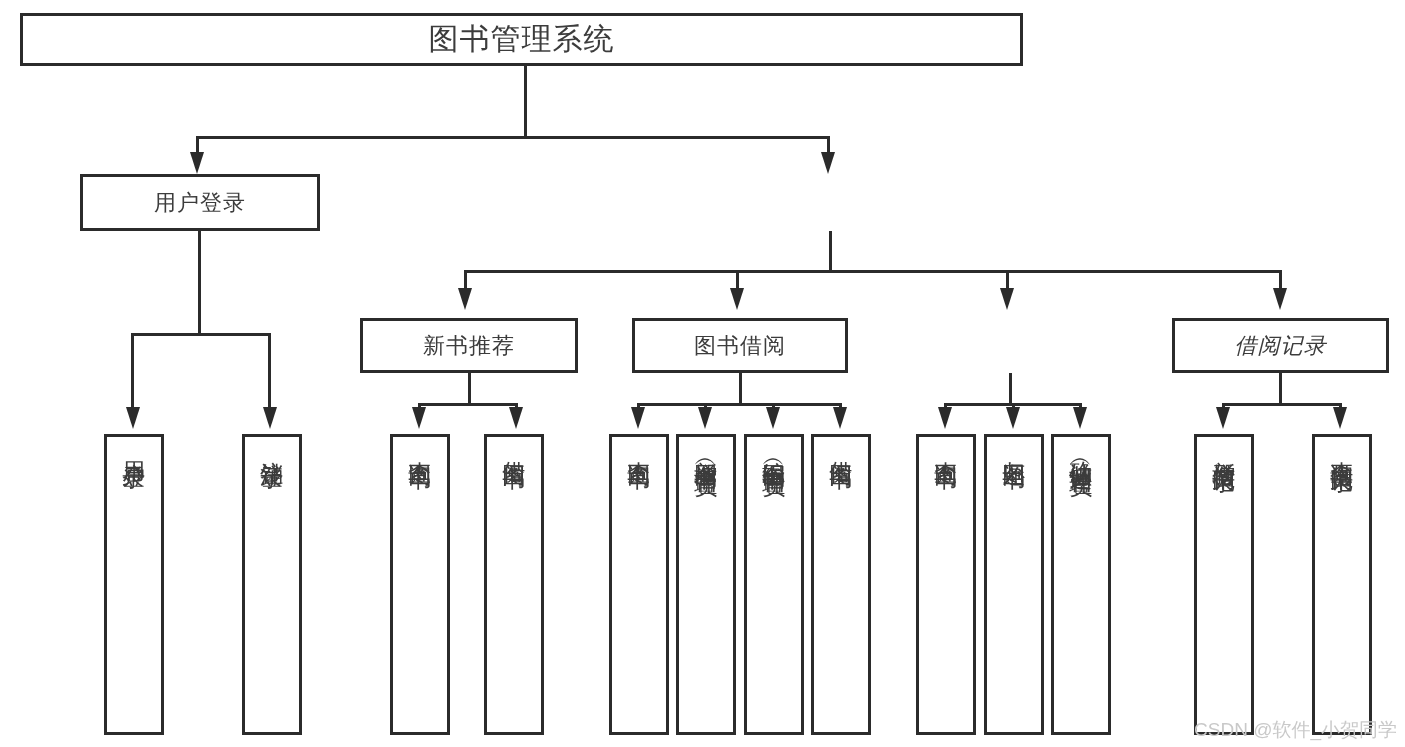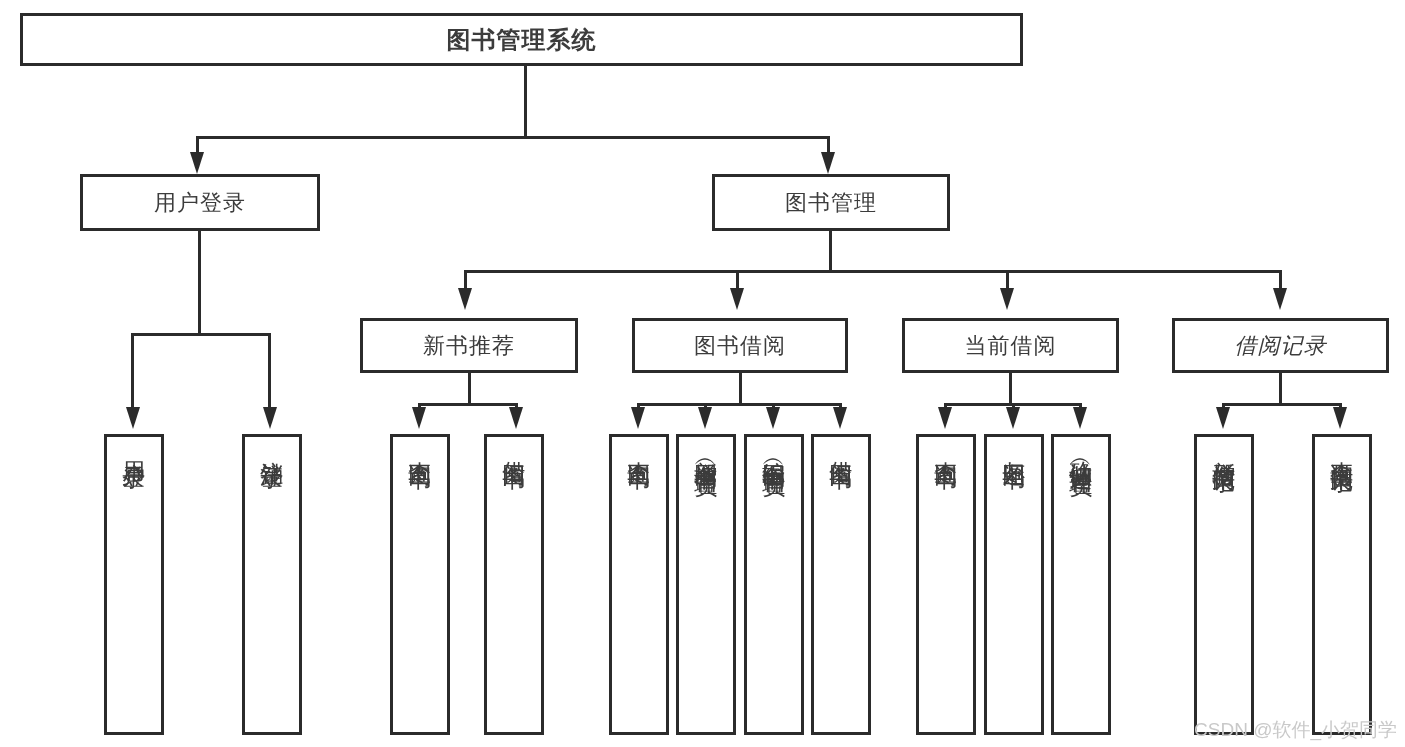--- a/index.html
+++ b/index.html
@@ -24,7 +24,7 @@
     letter-spacing:1px;
     z-index:3;
   }
-  .node.root{font-size:24px;font-weight:bold;}
+  .node.root{font-size:30px;}
   .node.lvl1{font-size:22px;}
   .node.lvl2{font-size:22px;}
 

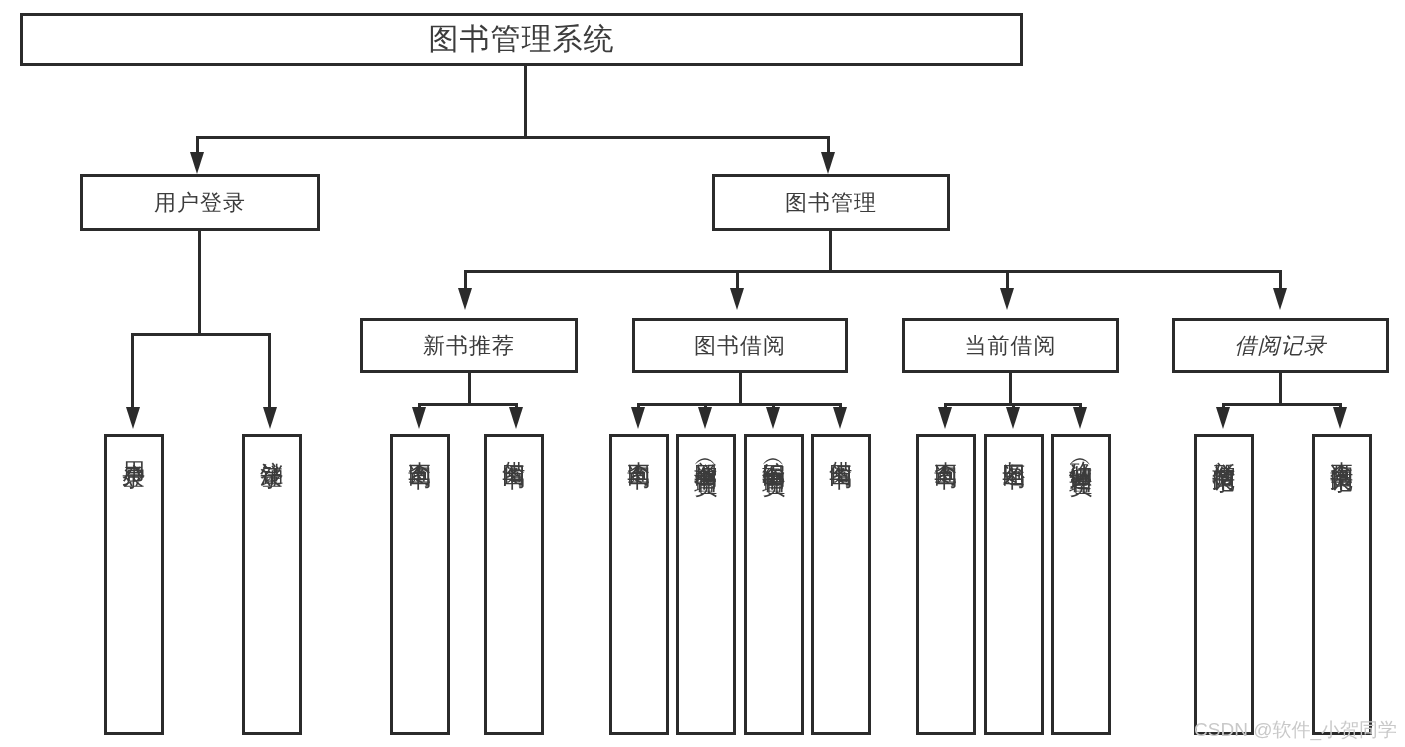--- a/index.html
+++ b/index.html
@@ -91,9 +91,6 @@
     <span>用户登录</span>
   </div>
 
-  <div class="node lvl1" style="left:712px;top:174px;width:238px;height:57px;">
-    <span>图书管理</span>
-  </div>
 
   <div class="ln v" style="left:198px;top:231px;height:104px;"></div>
   <div class="ln h" style="left:131px;top:333px;width:140px;"></div>

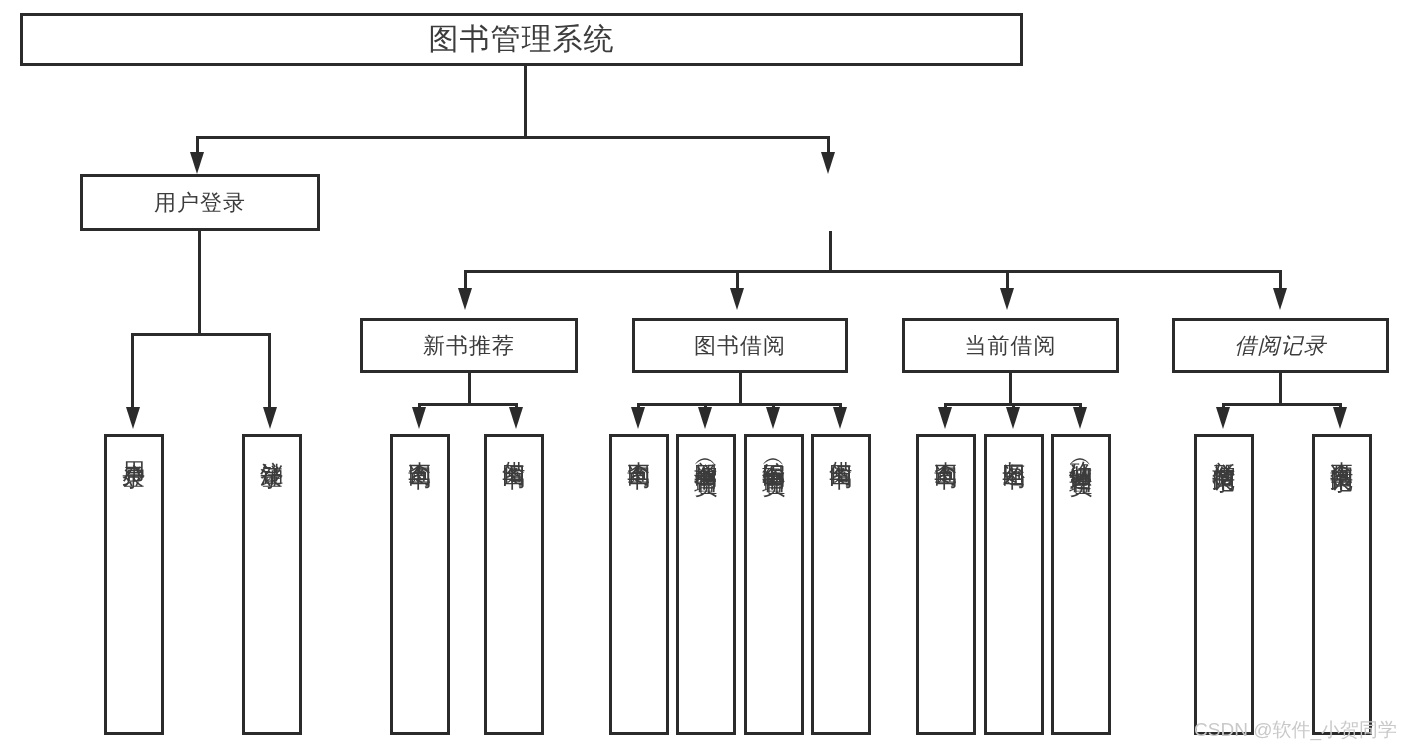--- a/index.html
+++ b/index.html
@@ -116,9 +116,6 @@
   <div class="node lvl2" style="left:632px;top:318px;width:216px;height:55px;">
     <span>图书借阅</span>
   </div>
-  <div class="node lvl2" style="left:902px;top:318px;width:217px;height:55px;">
-    <span>当前借阅</span>
-  </div>
   <div class="node lvl2" style="left:1172px;top:318px;width:217px;height:55px;font-style:italic;">
     <span>借阅记录</span>
   </div>

